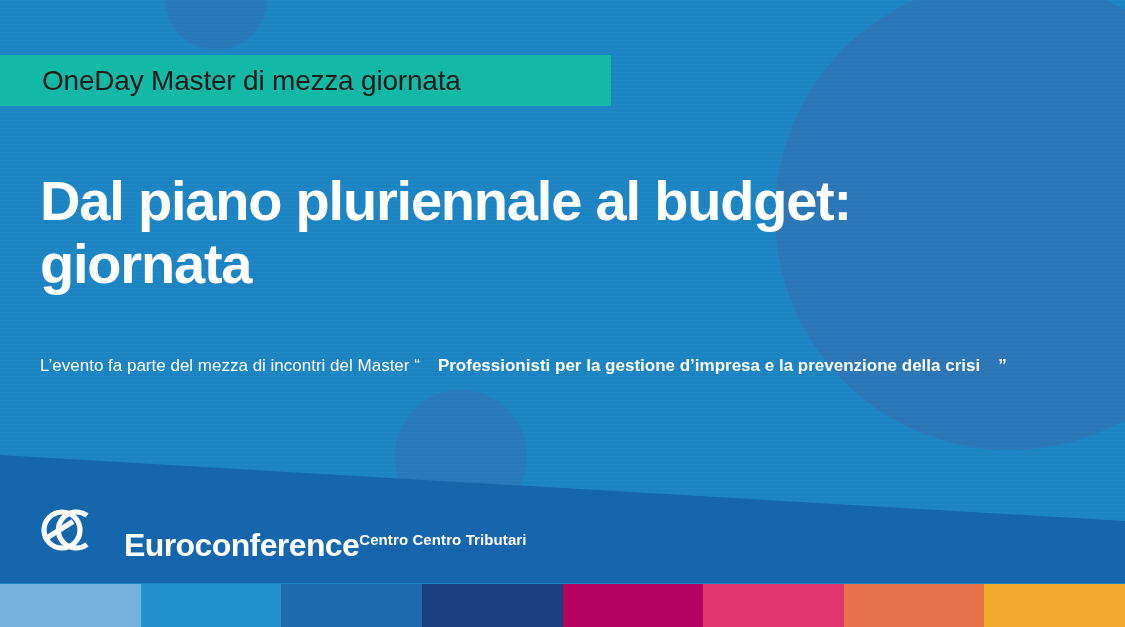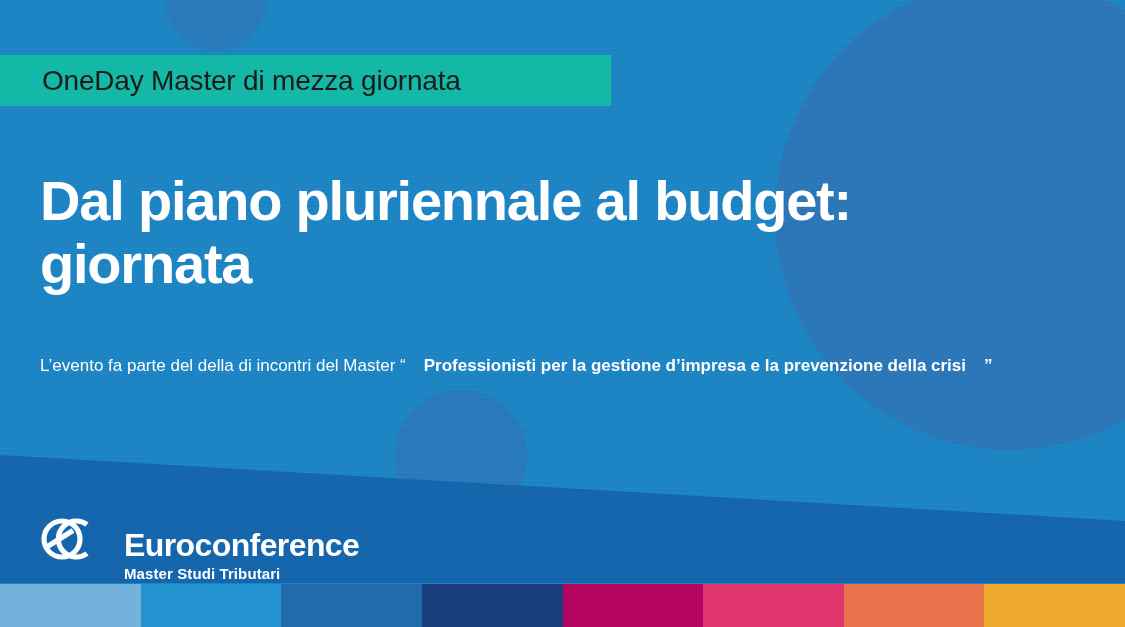--- a/index.html
+++ b/index.html
@@ -151,7 +151,7 @@
     <span class="line">giornata</span>
   </h1>
 
-  <p class="subtitle" style="color: rgb(255, 255, 255);"><span>L’evento fa parte del della di incontri del Master “</span><b>Professionisti per la gestione d’impresa e la prevenzione della crisi</b><b>”</b></p>
+  <p class="subtitle" style="color: rgb(255, 255, 255);"><span>L’evento fa parte del mezza di incontri del Master “</span><b>Professionisti per la gestione d’impresa e la prevenzione della crisi</b><b>”</b></p>
 
   <div class="logo">
     <span class="logo-mark">

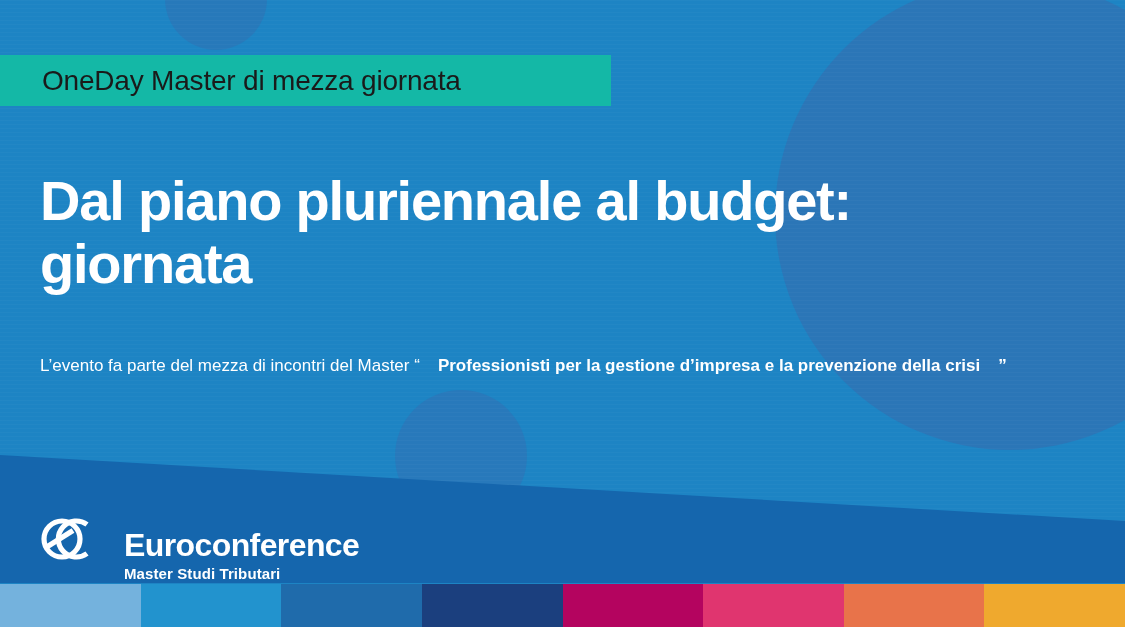--- a/index.html
+++ b/index.html
@@ -106,7 +106,7 @@
     gap:14px;
   }
   .logo-mark { width:70px; height:50px; flex:none; }
-  .logo-words { display:flex; flex-direction:column;margin-top:32px; }
+  .logo-words { display:flex; flex-direction:row;margin-top:32px; }
   .logo-name {
     color:#ffffff;
     font-size:32px;

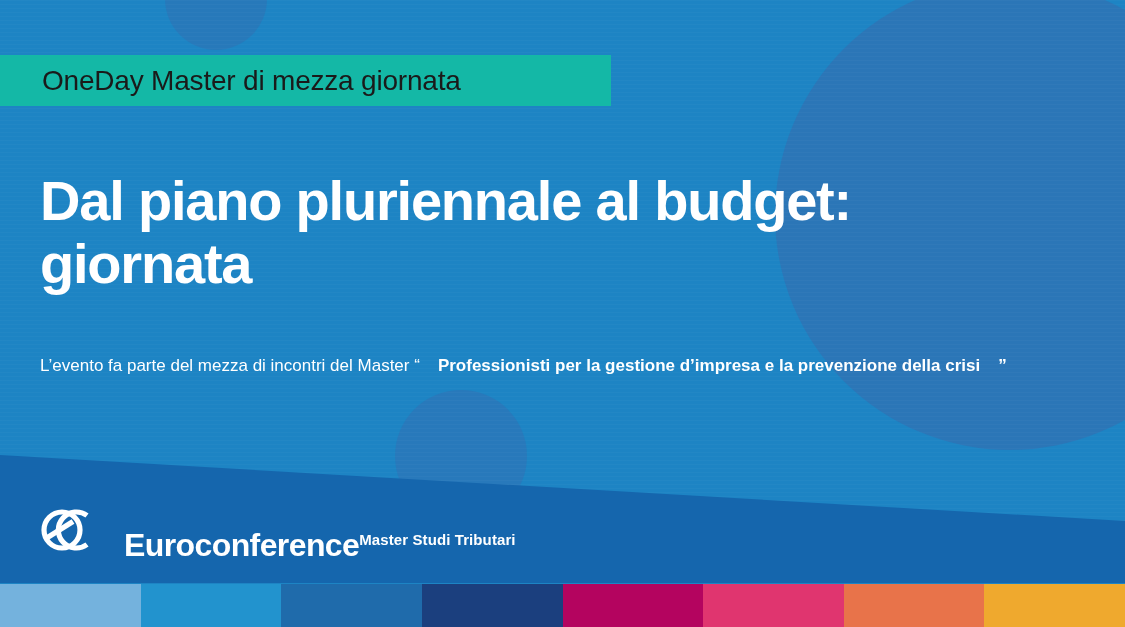--- a/index.html
+++ b/index.html
@@ -166,7 +166,7 @@
     </span>
     <span class="logo-words">
       <span class="logo-name">Euroconference</span>
-      <span class="logo-tagline">Master Studi Tributari</span>
+      <span class="logo-tagline">Centro Centro Tributari</span>
     </span>
   </div>
 

